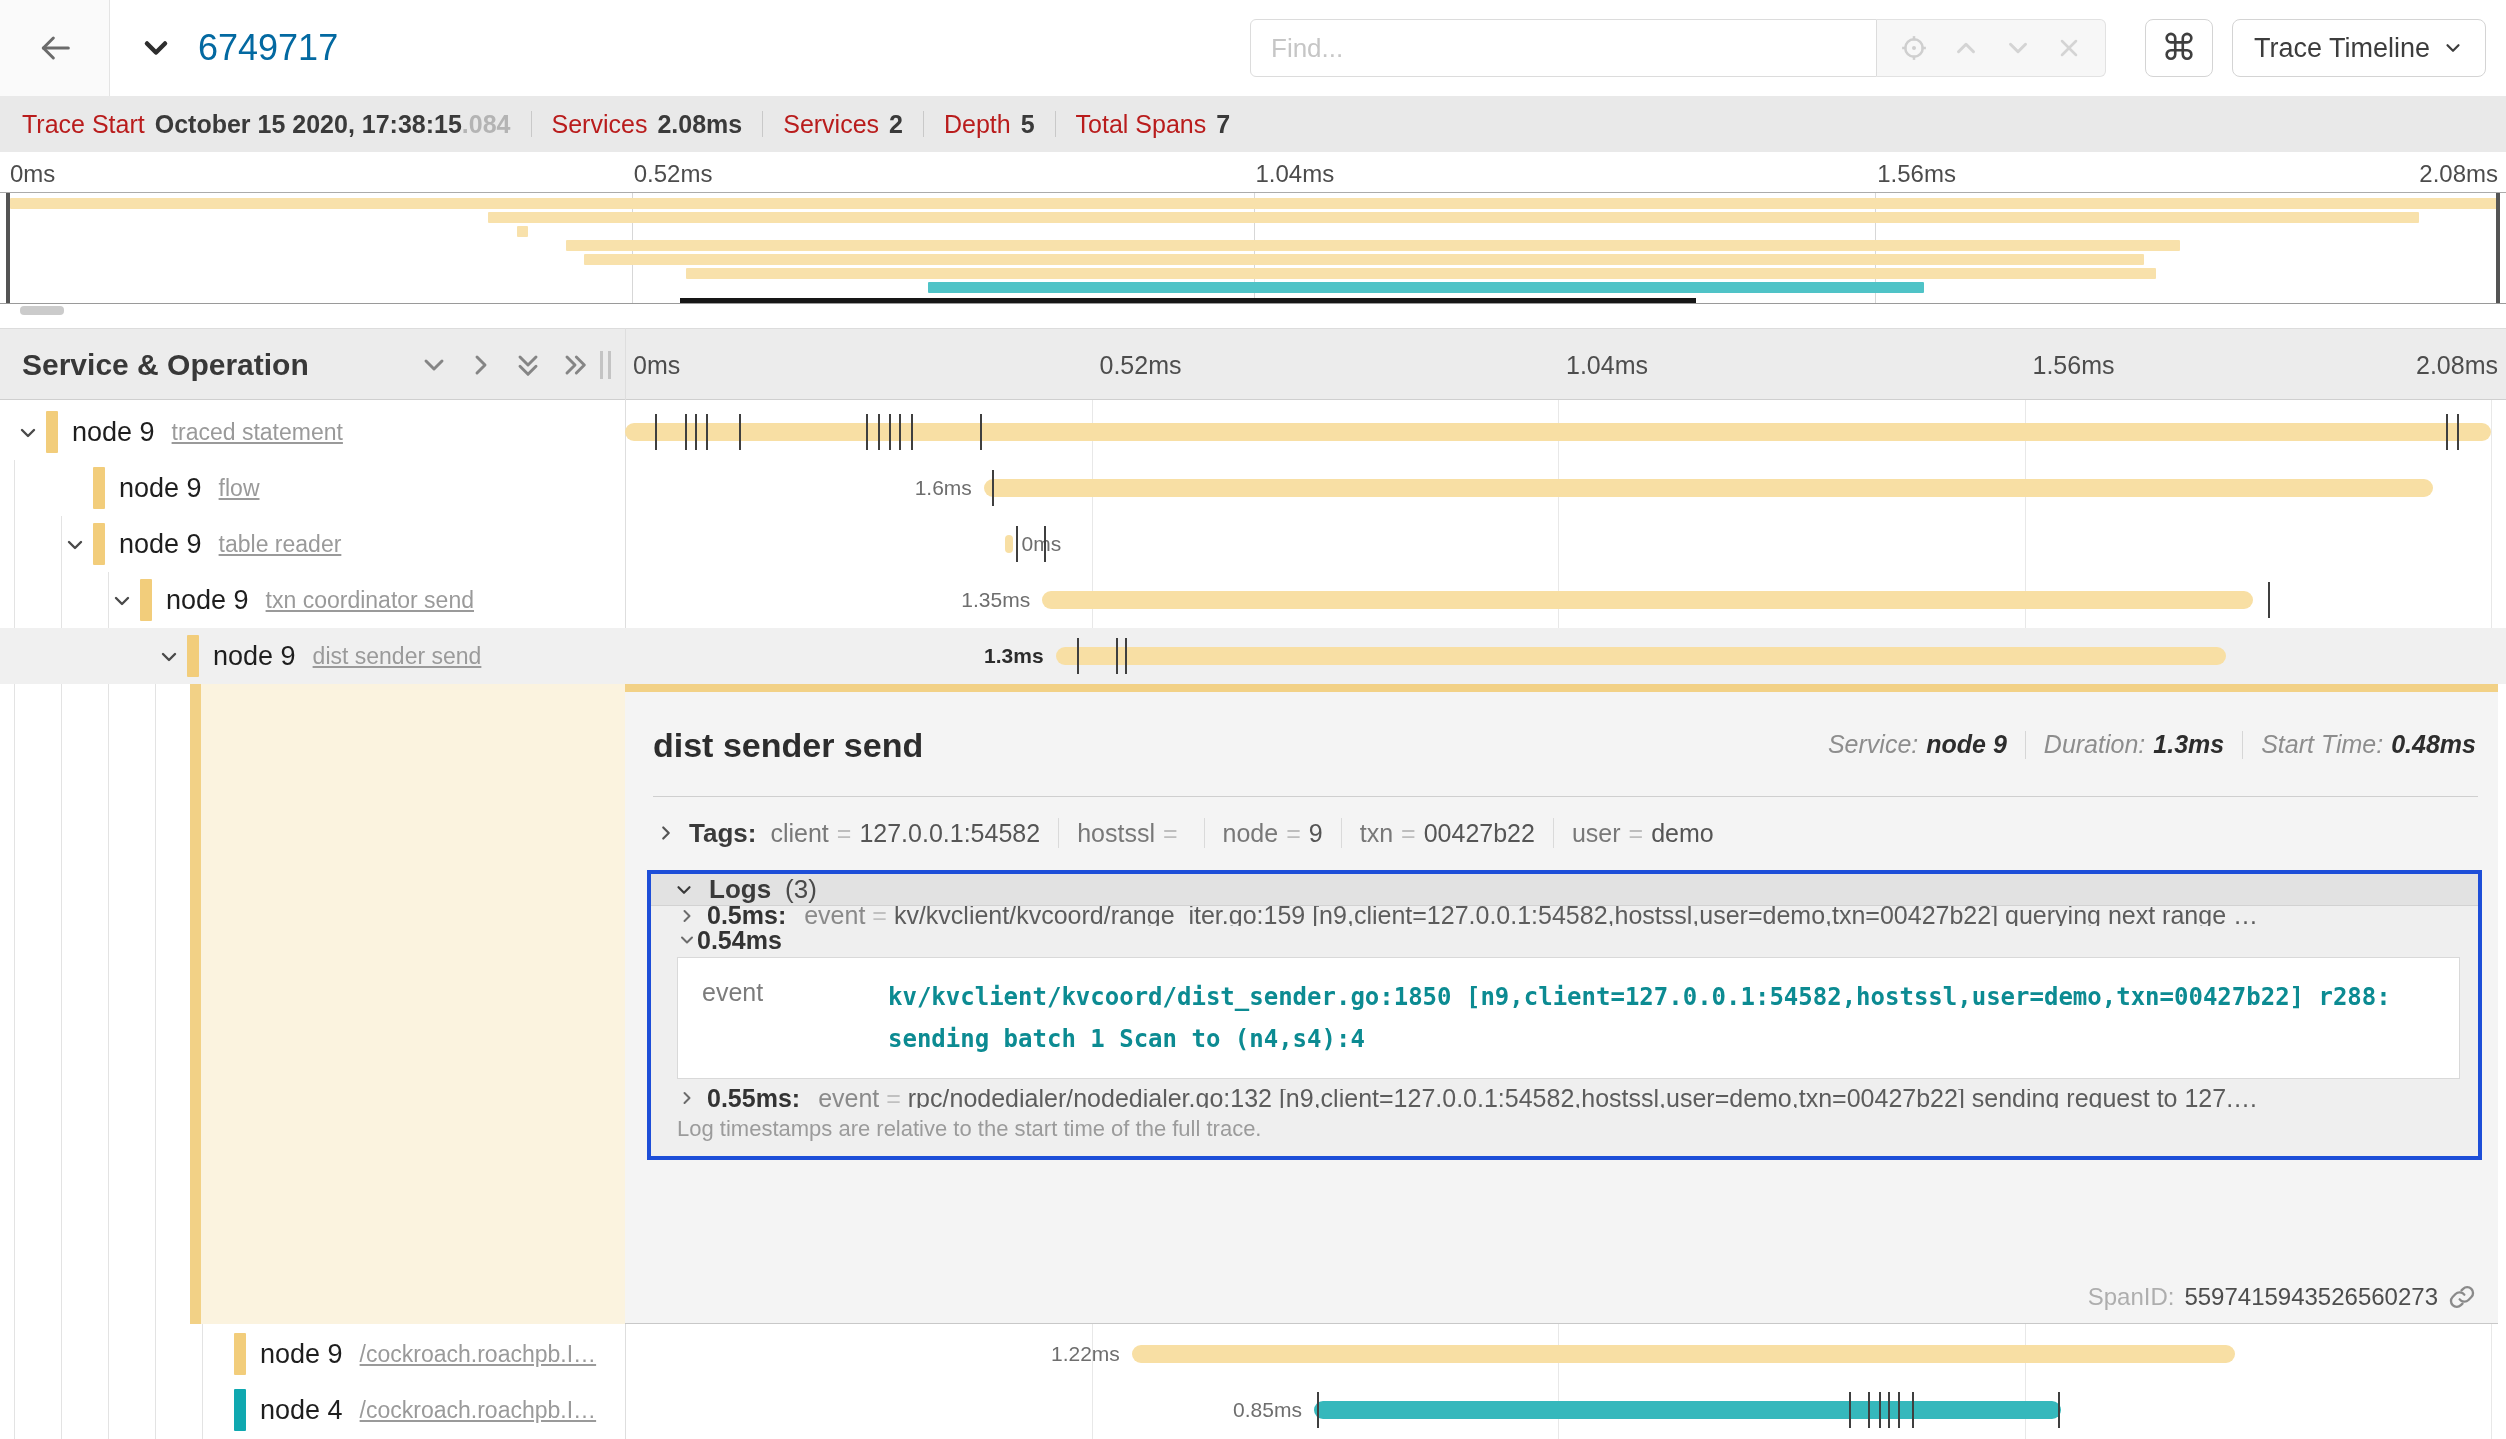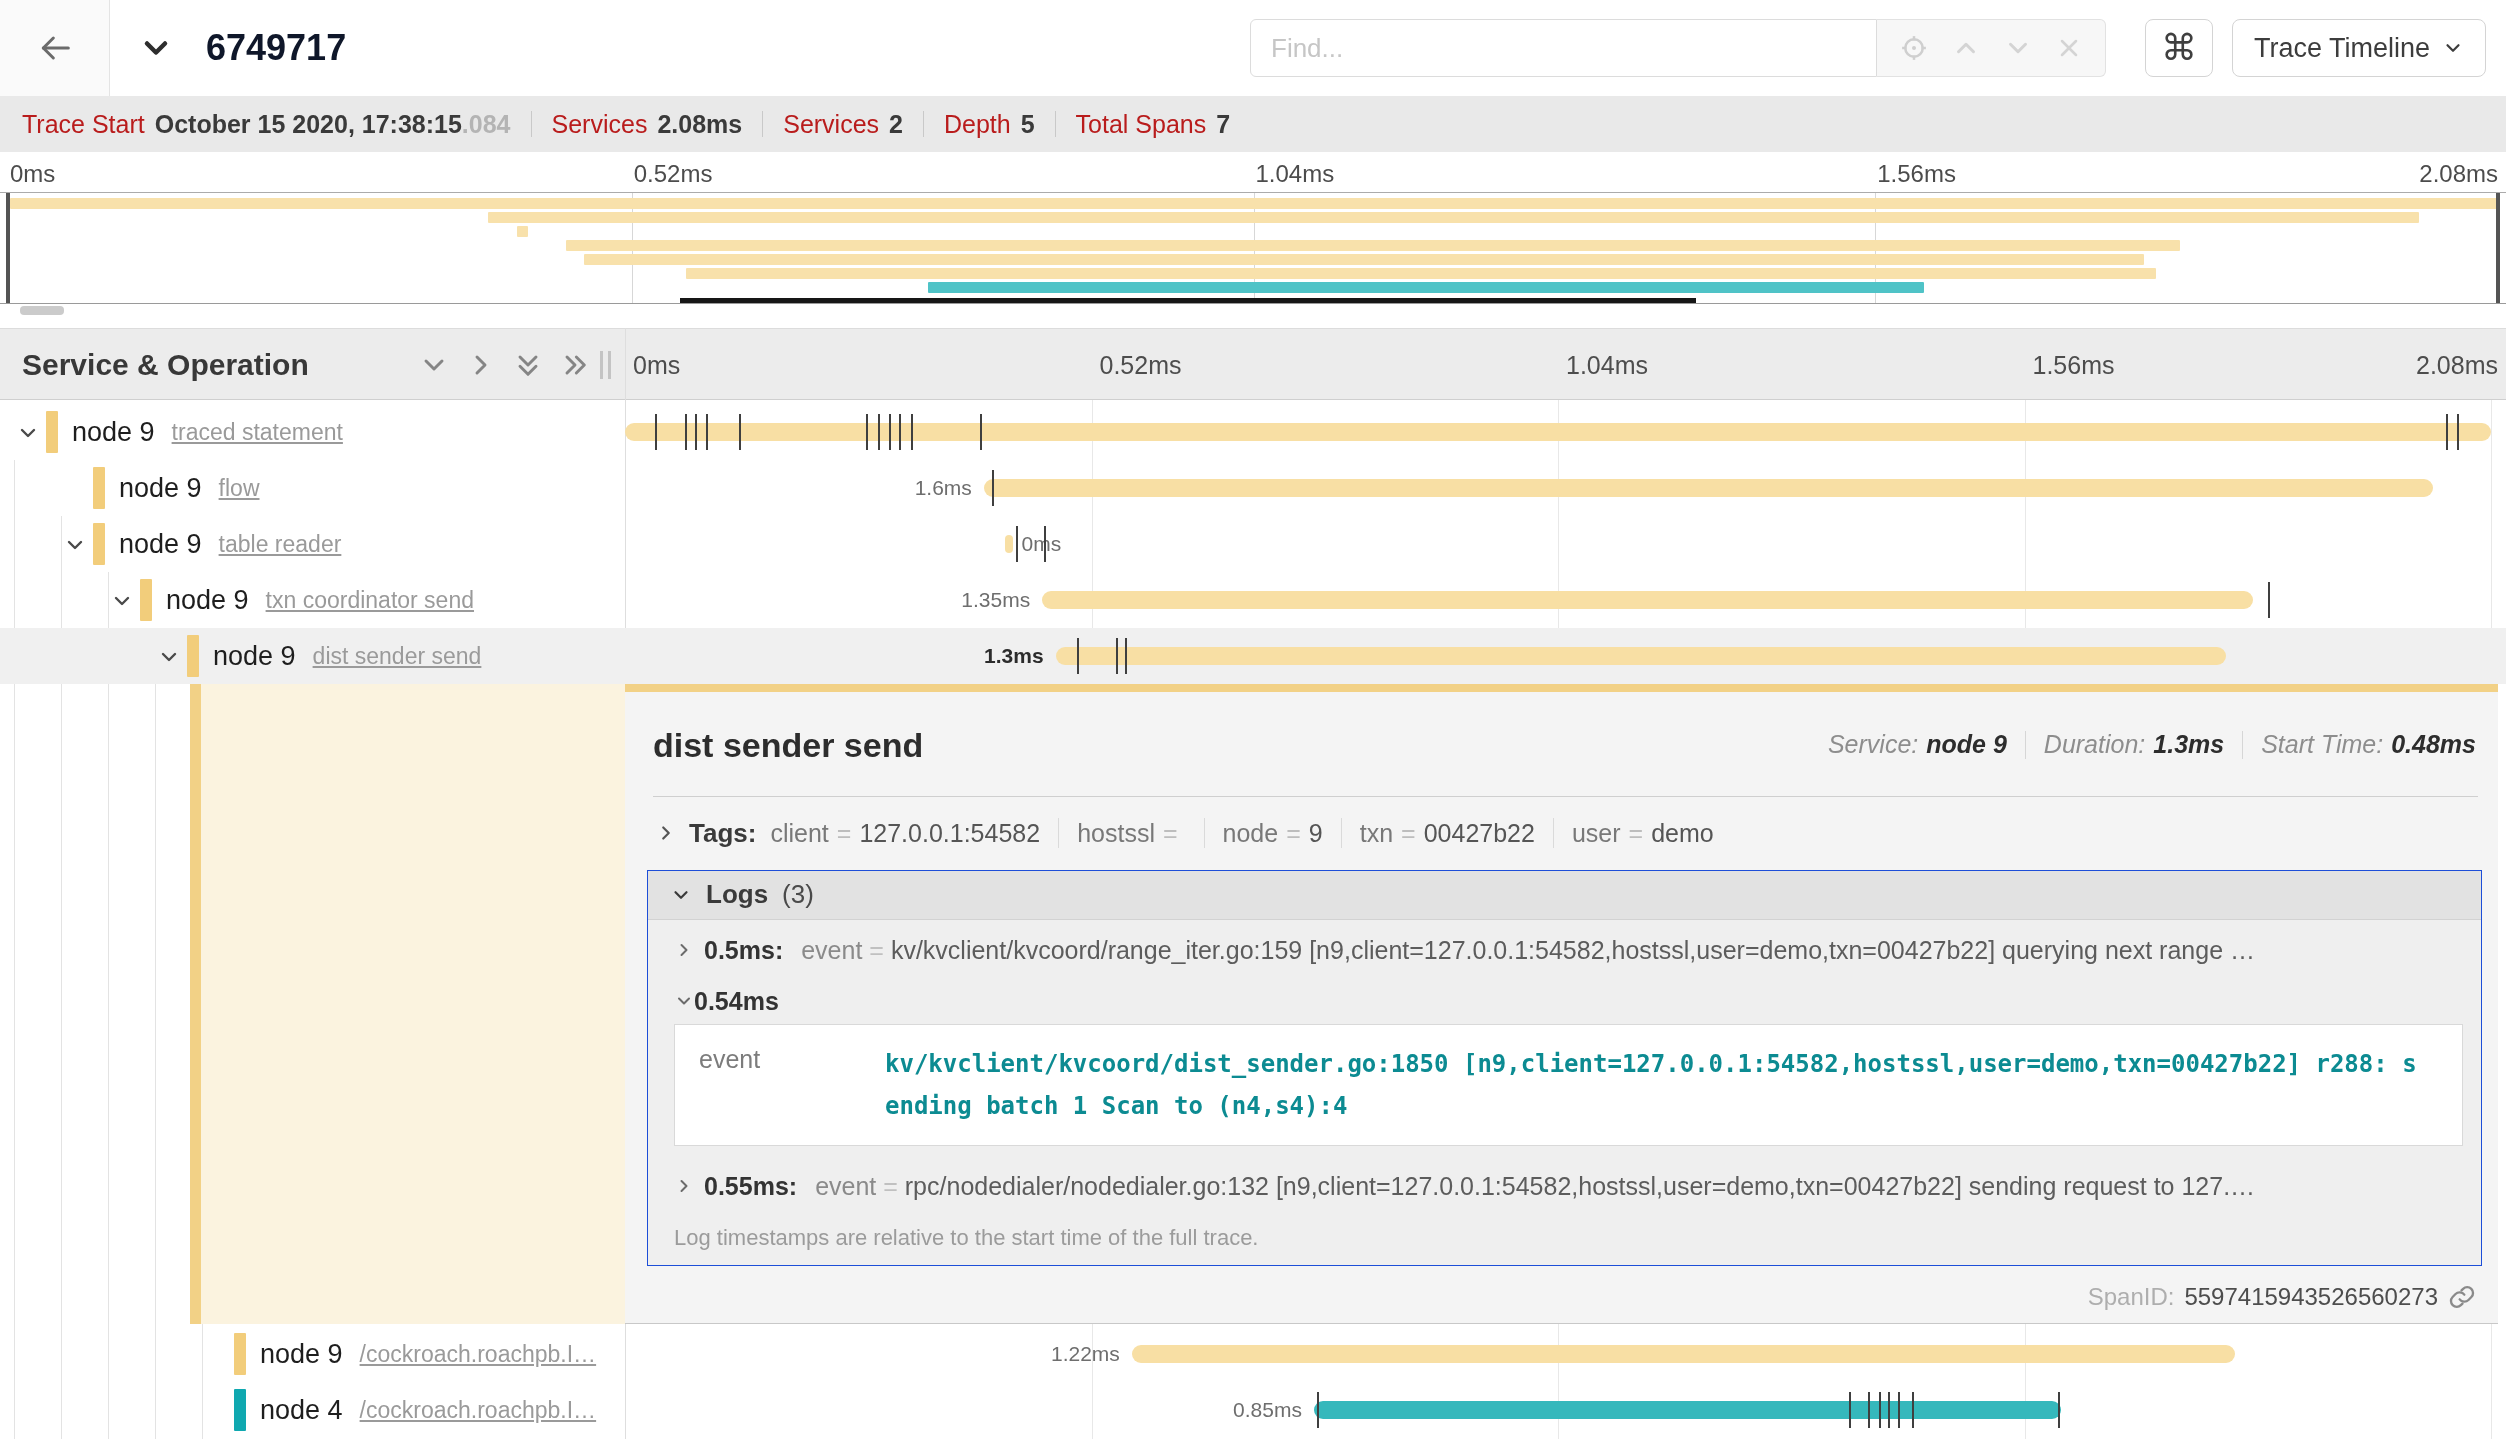--- a/index.html
+++ b/index.html
@@ -17,7 +17,7 @@
   .title-wrap { position:absolute; left:138px; top:0; height:96px; display:flex; align-items:center; gap:20px; }
   .title-collapser { display:flex; align-items:center; cursor:pointer; }
   .trace-title { font-size:38px; font-weight:700; color:#2e2e2e; letter-spacing:0.2px; }
-  .trace-id { font-size:36px; font-weight:700; color:#0f172a; margin-left:12px; }
+  .trace-id { font-size:36px; font-weight:400; color:#0369a1; margin-left:4px; }
 
   .find-wrap { position:absolute; left:1250px; top:19px; width:856px; height:58px; display:flex; }
   .find-input { width:627px; height:58px; border:1px solid #dcdcdc; border-radius:6px 0 0 6px;

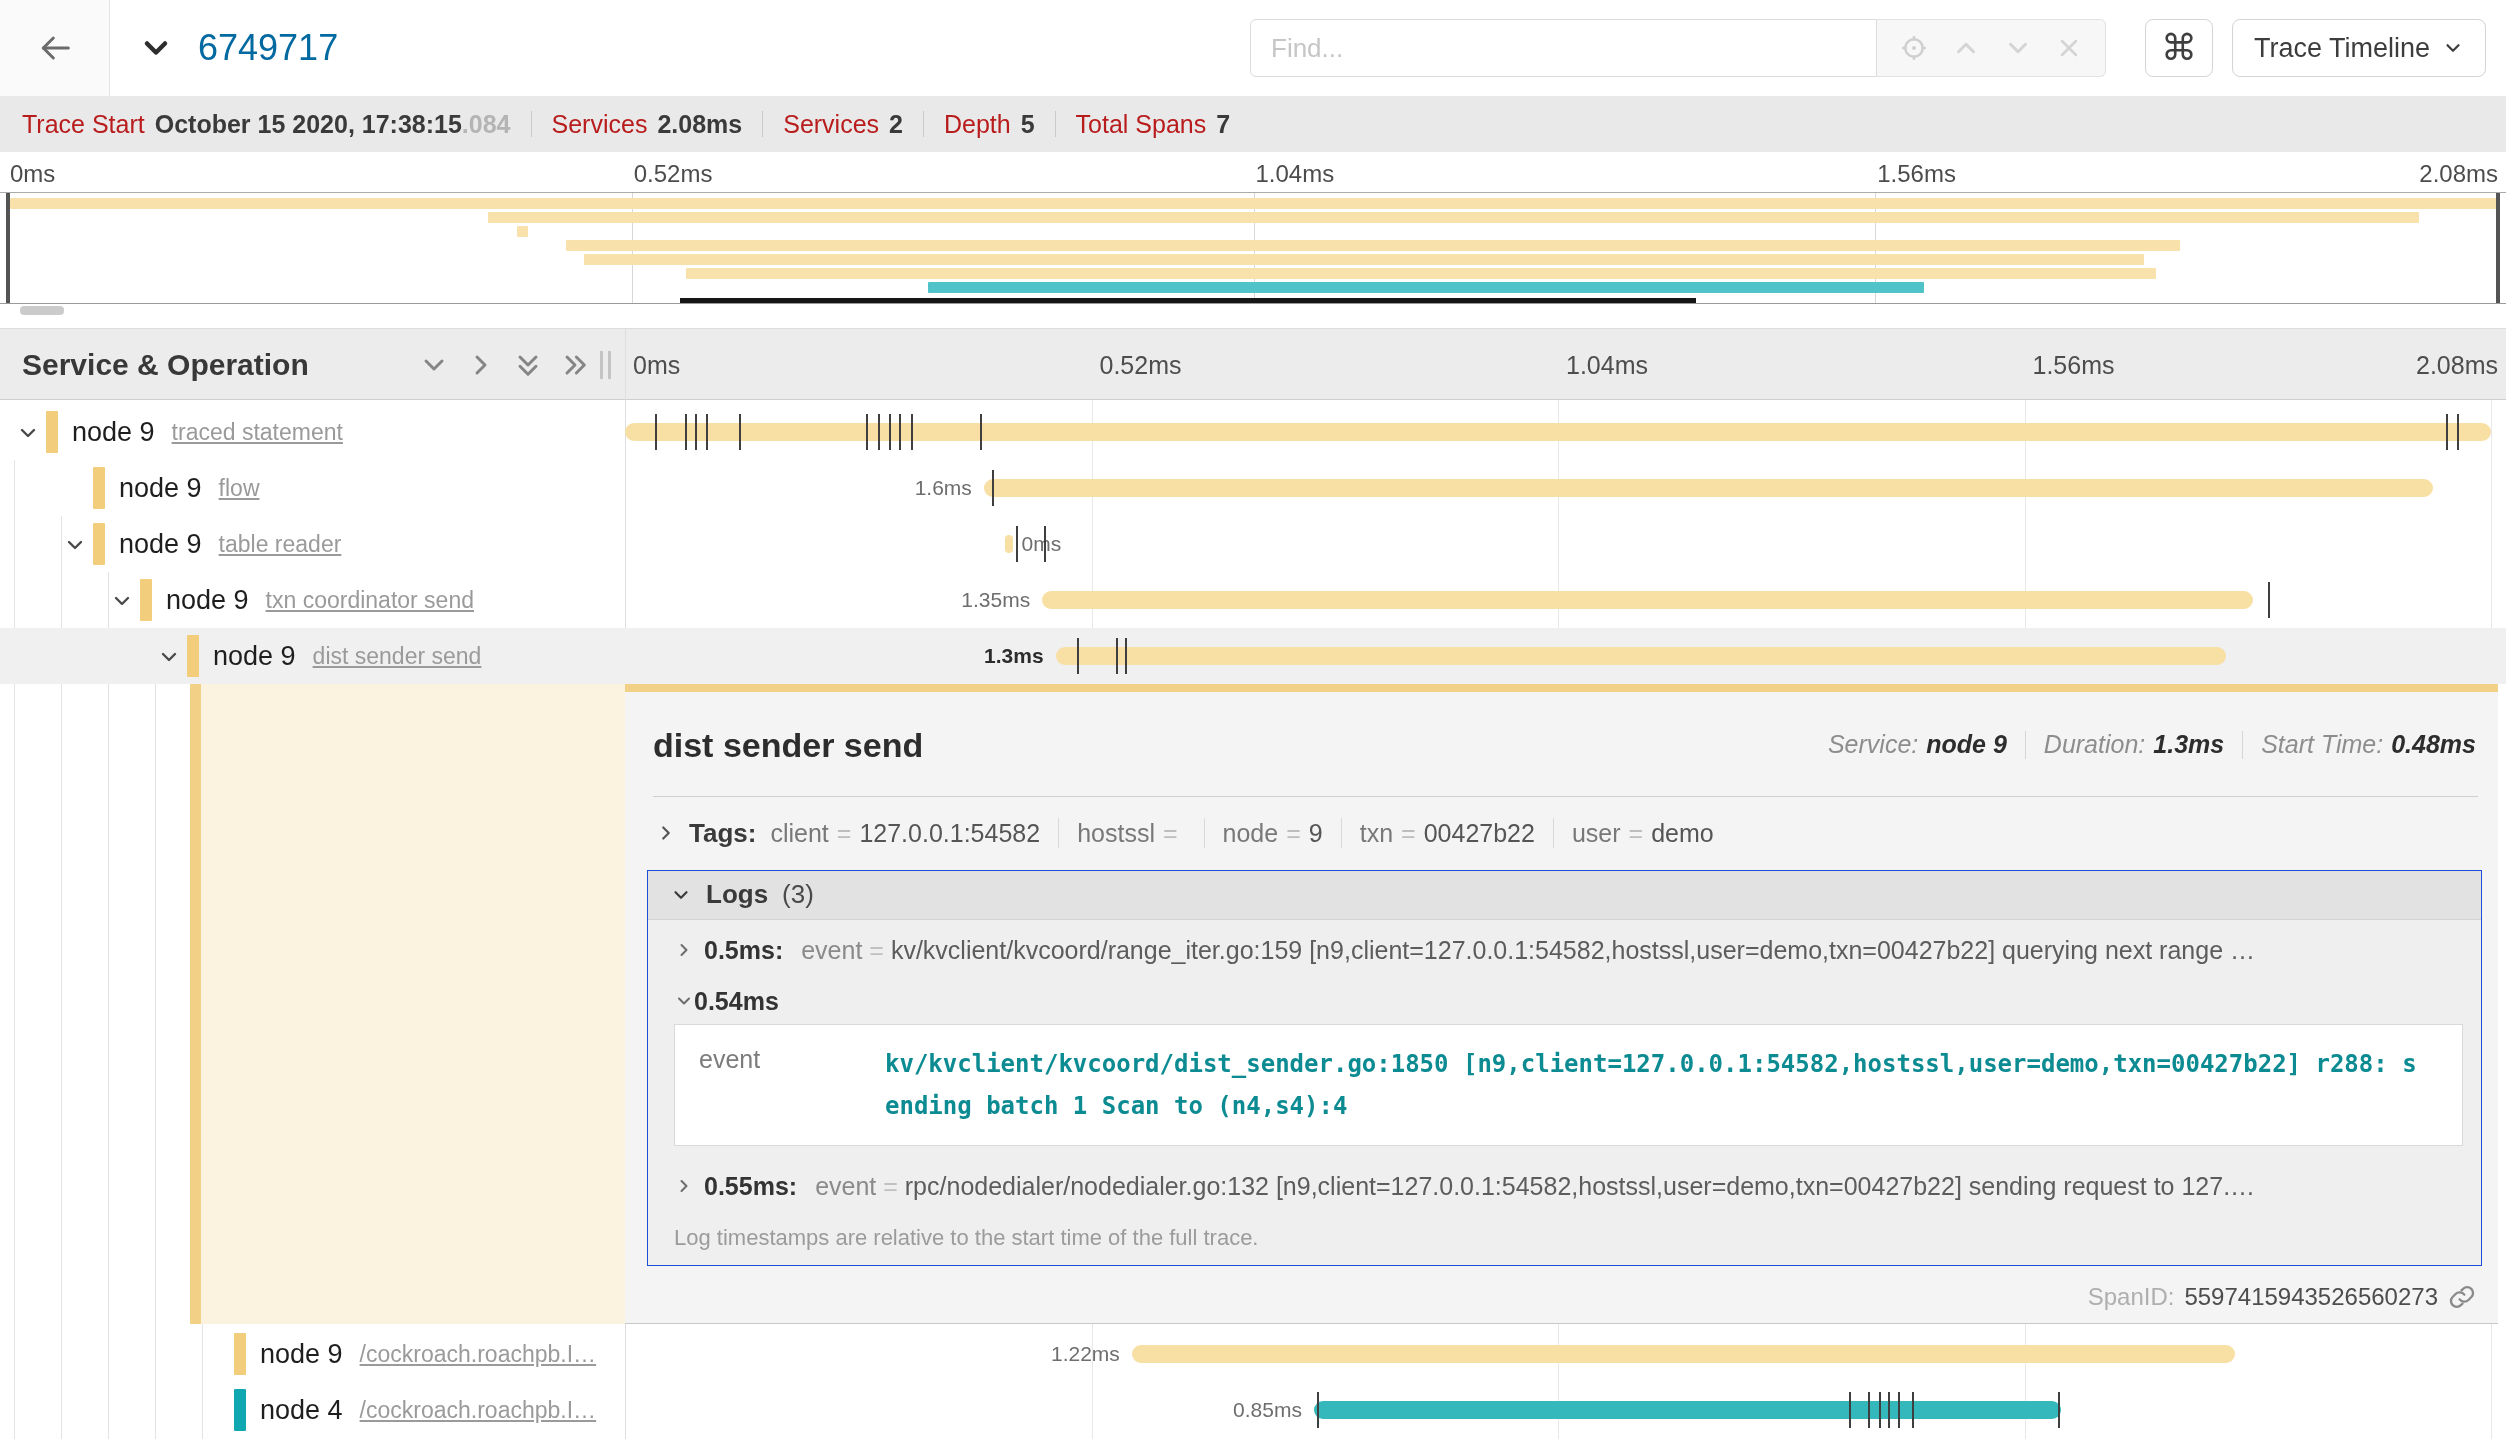--- a/index.html
+++ b/index.html
@@ -96,8 +96,8 @@
   .tag-eq { font-size:25px; color:#bdbdbd; margin:0 8px; }
   .tag-val { font-size:25px; color:#555; }
   .tag-sep { width:1px; height:30px; background:#dadada; margin:0 18px; }
-  .logs-box { position:absolute; left:22px; right:16px; top:178px; height:396px;
-    border:1px solid #1d4ed8; background:#efefef; display:flex; flex-direction:column; }
+  .logs-box { position:absolute; left:22px; right:16px; top:178px; height:290px;
+    border:4px solid #1d4ed8; background:#efefef; display:flex; flex-direction:column; }
   .logs-head { height:54px; background:#e2e2e2; border-bottom:1px solid #d2d2d2; display:flex;
     align-items:center; padding-left:22px; gap:14px; cursor:pointer; }
   .logs-title { font-size:26px; font-weight:700; color:#3a3a3a; }

